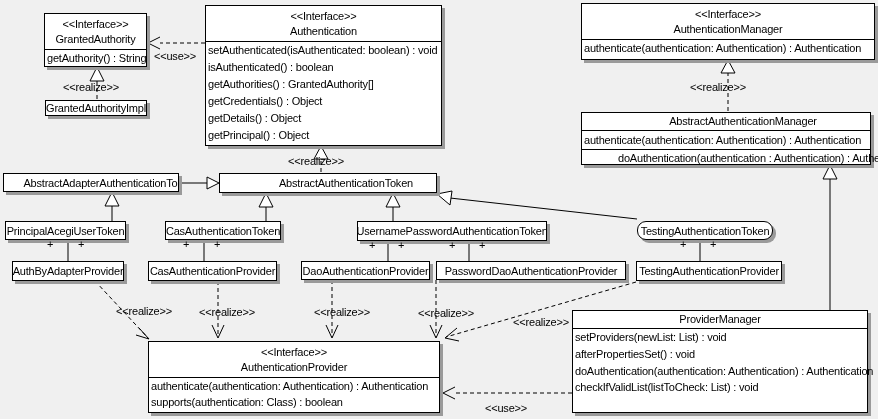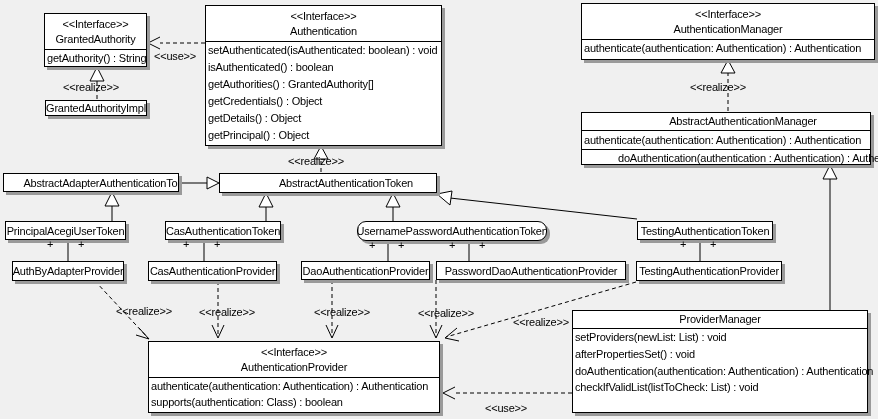--- a/index.html
+++ b/index.html
@@ -137,7 +137,7 @@
 <div class="box" style="left:157px;top:221px;width:116px;height:19px;margin-left:8px;">
   <div class="nameonly">CasAuthenticationToken</div>
 </div>
-<div class="box" style="left:357px;top:221px;width:190px;height:20px;border-radius:9px;">
+<div class="box" style="left:357px;top:221px;width:190px;height:20px;">
   <div class="nameonly">UsernamePasswordAuthenticationToken</div>
 </div>
 <div class="box" style="left:637px;top:221px;width:136px;height:19px;">

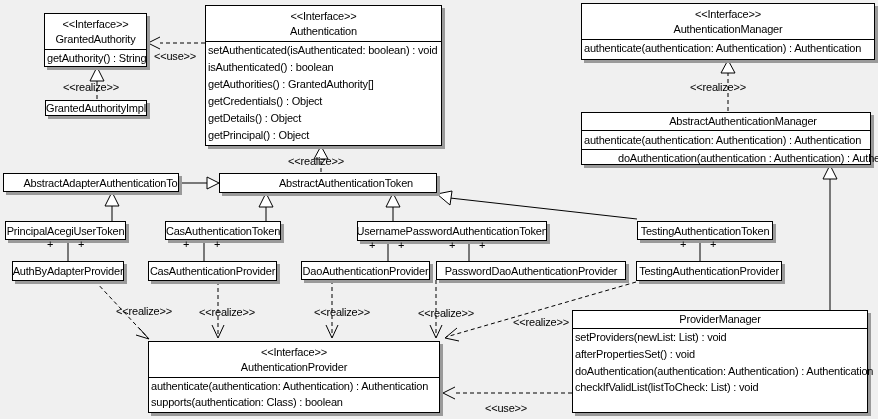--- a/index.html
+++ b/index.html
@@ -140,7 +140,7 @@
 <div class="box" style="left:357px;top:221px;width:190px;height:20px;">
   <div class="nameonly">UsernamePasswordAuthenticationToken</div>
 </div>
-<div class="box" style="left:637px;top:221px;width:136px;height:19px;">
+<div class="box" style="left:637px;top:221px;width:136px;height:19px;border-radius:9px;">
   <div class="nameonly">TestingAuthenticationToken</div>
 </div>
 

